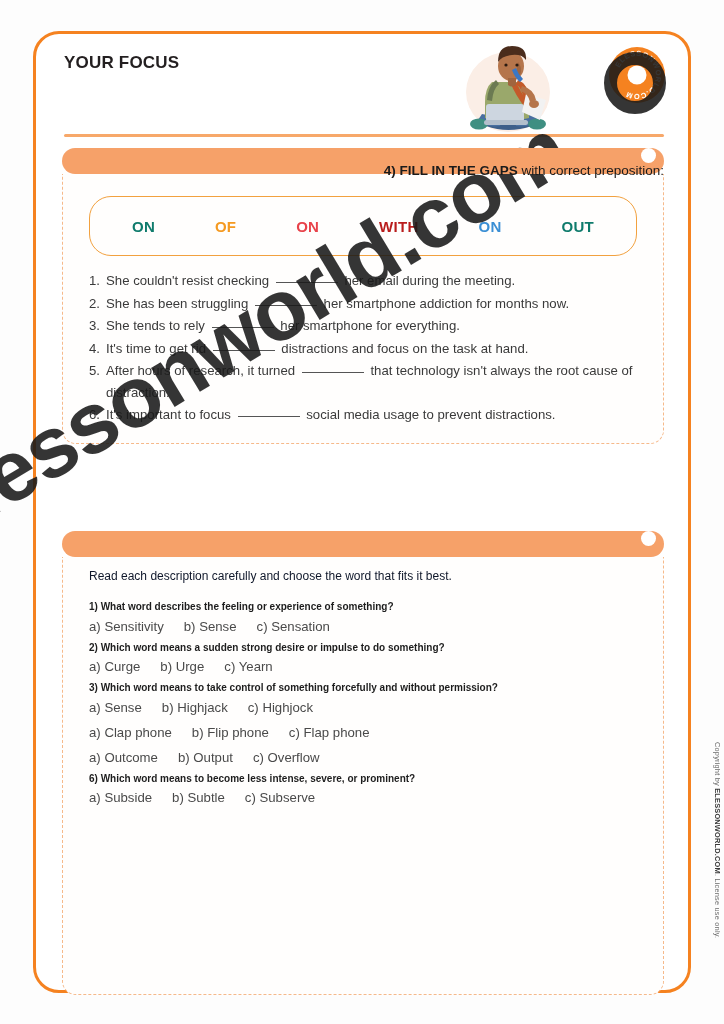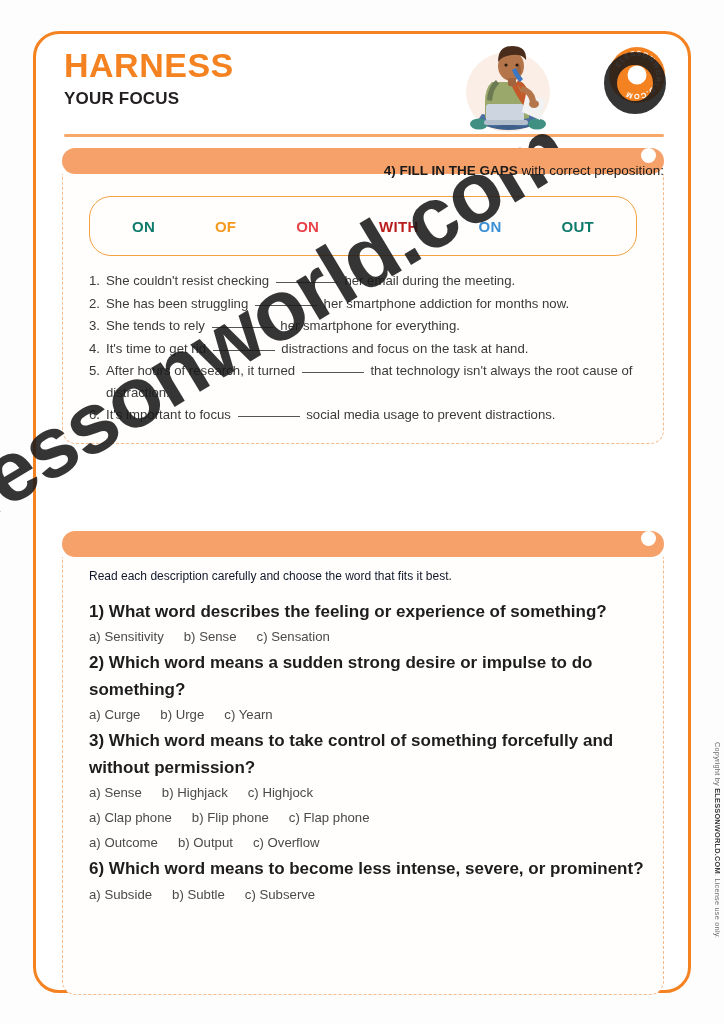--- a/index.html
+++ b/index.html
@@ -212,7 +212,6 @@
   <div class="frame">
 
     <div class="header">
-      <div class="title-main">HARNESS</div>
       <div class="title-sub">YOUR FOCUS</div>
     </div>
     <div class="header-rule"></div>

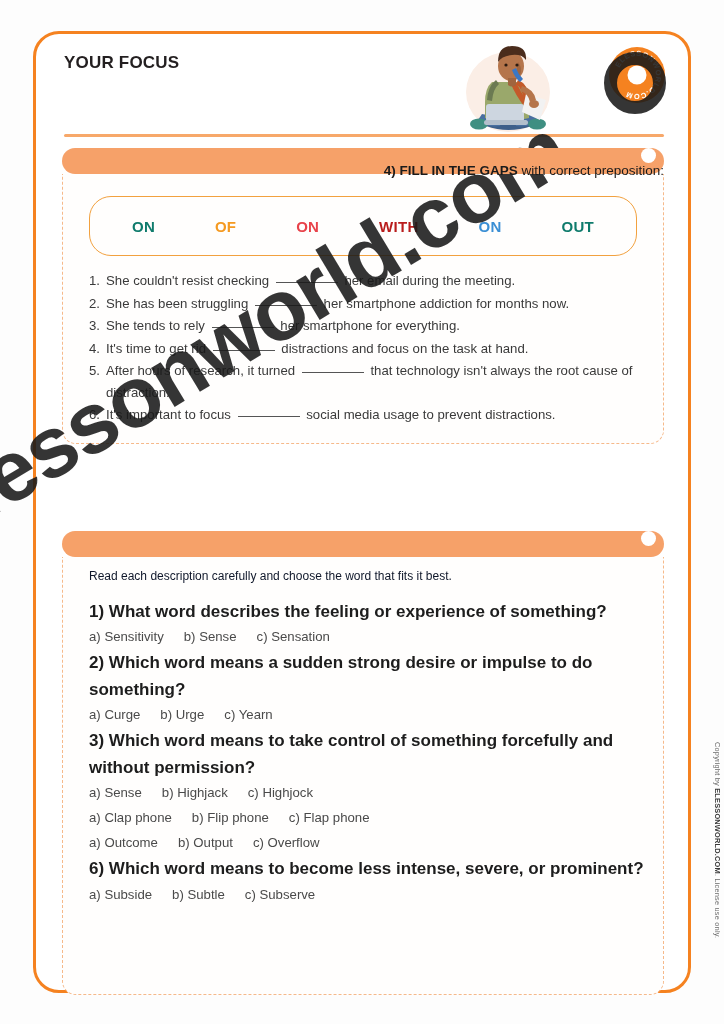--- a/index.html
+++ b/index.html
@@ -157,7 +157,7 @@
     margin-bottom: 16px;
   }
   .q {
-    font-size: 17px;
+    font-size: 10px;
     font-weight: bold;
     color: #1d1d1d;
     padding-left: 8px;

